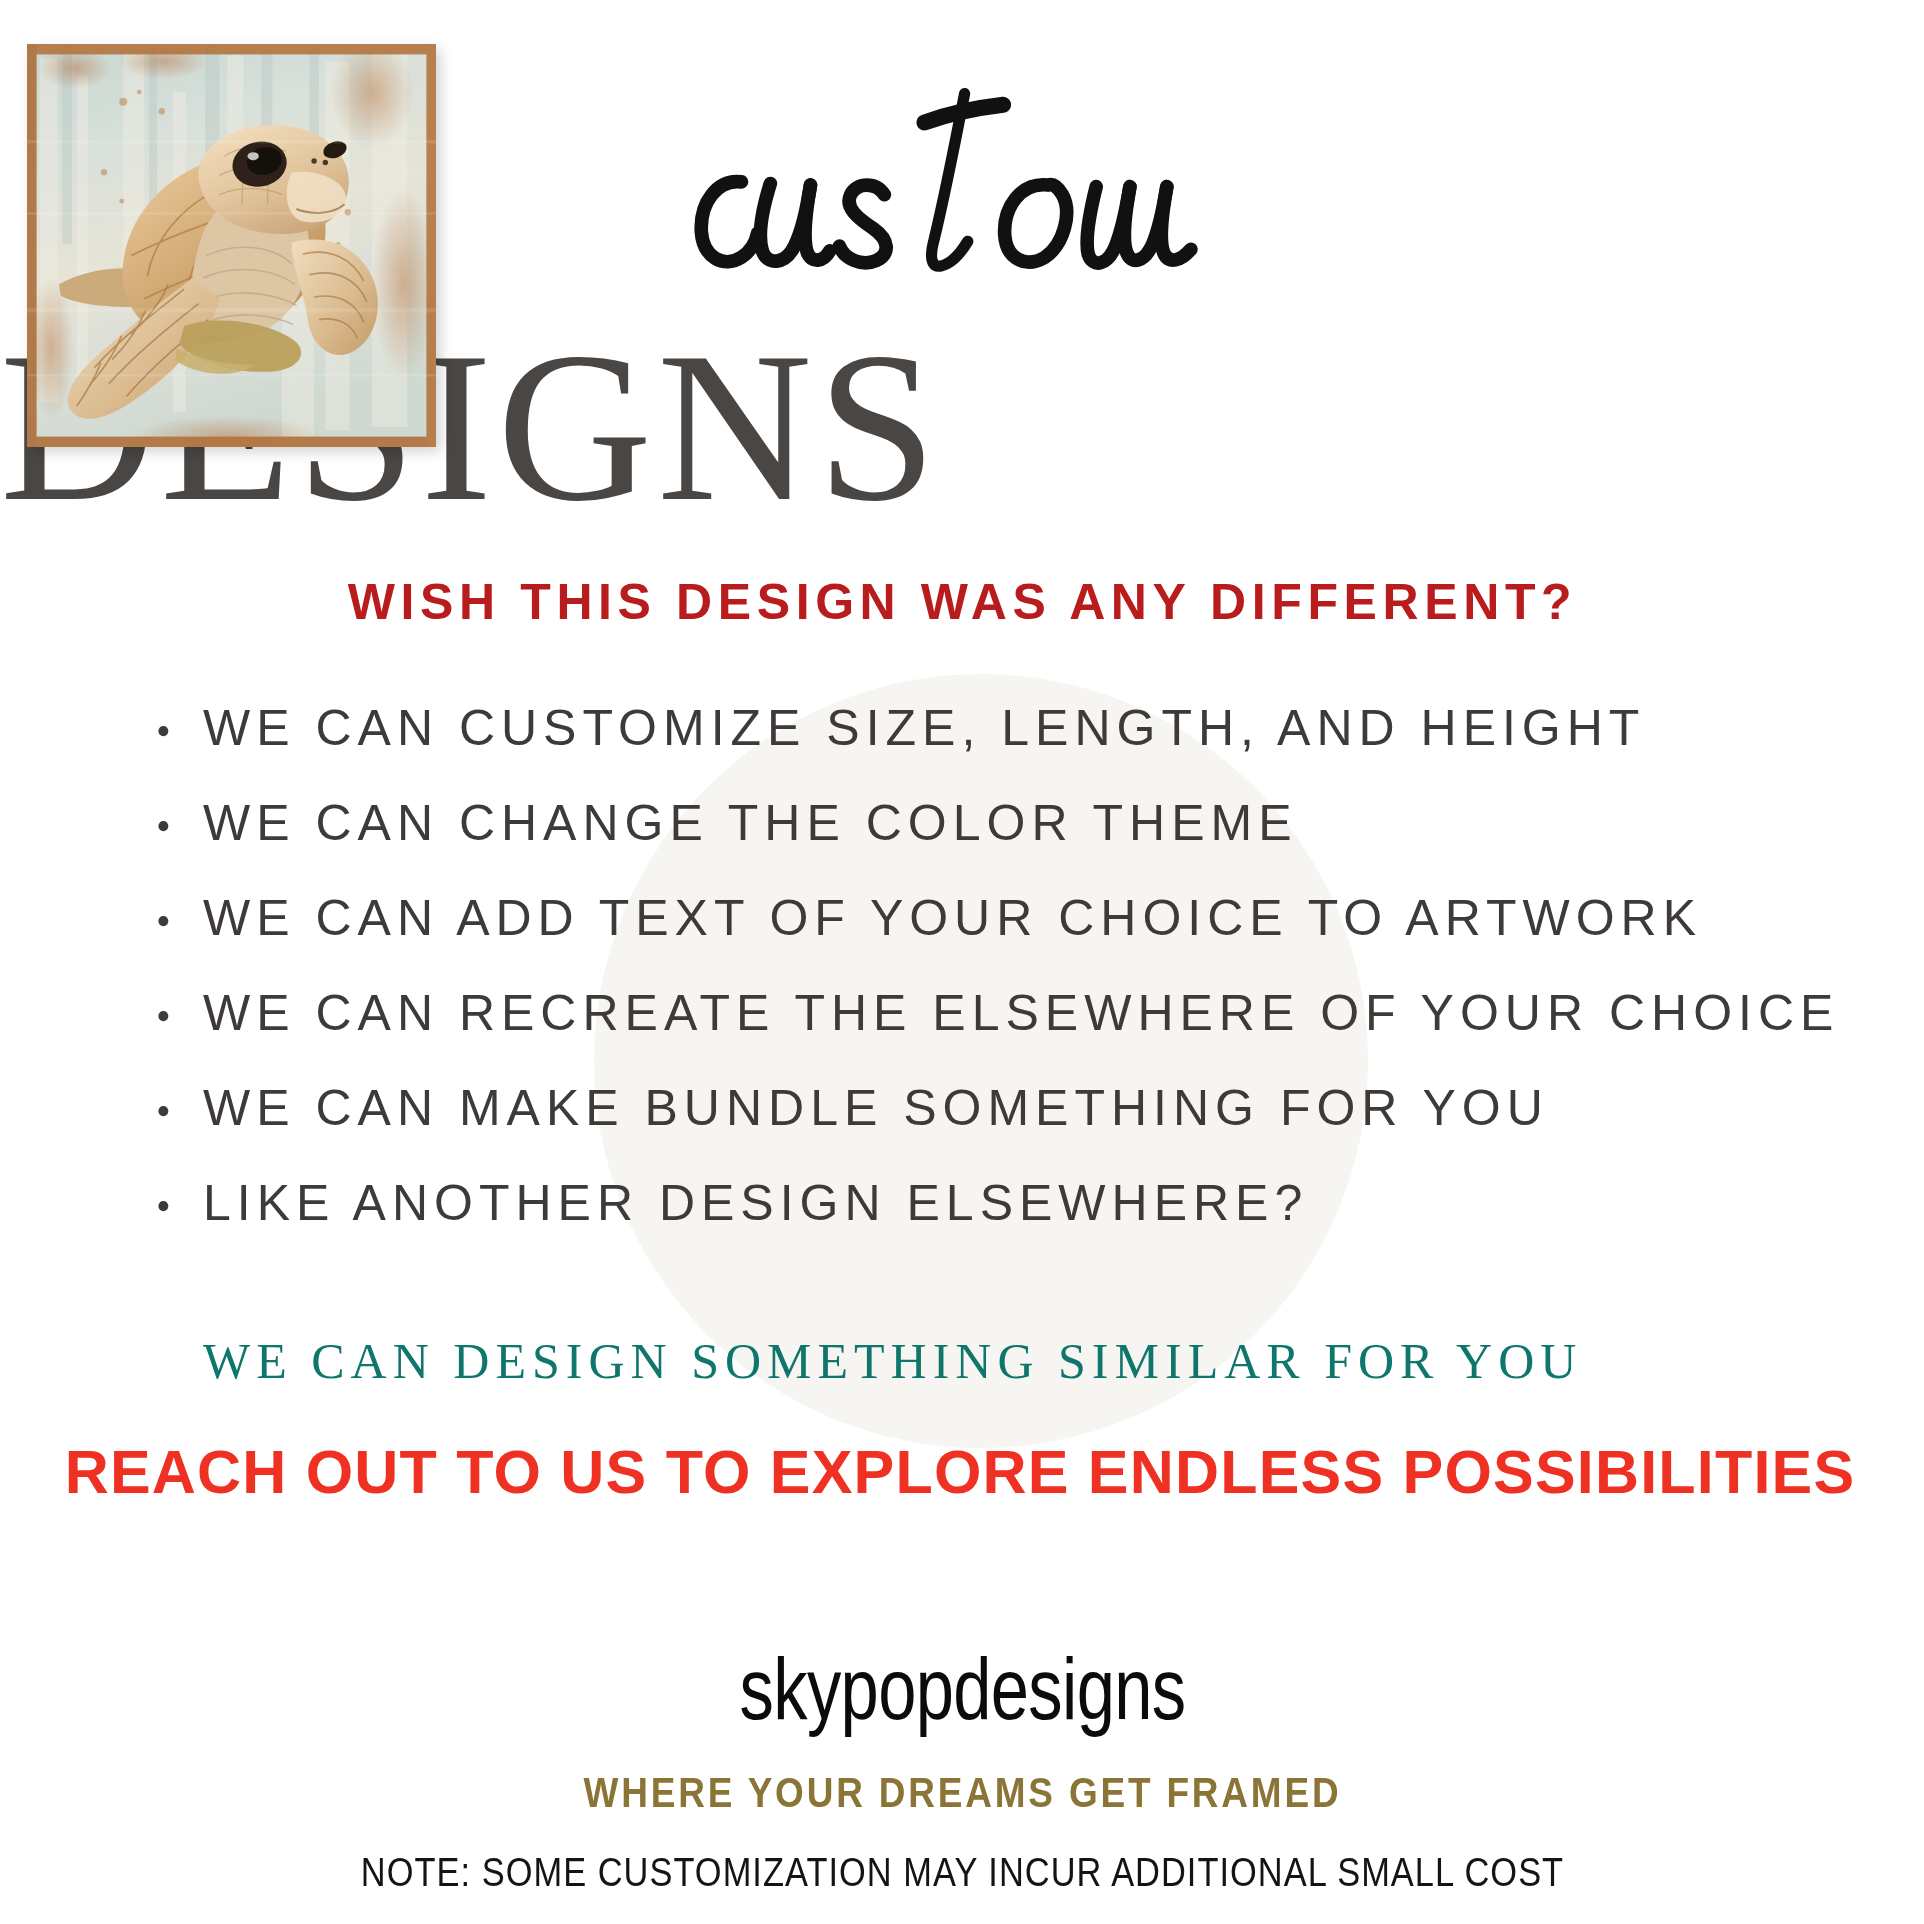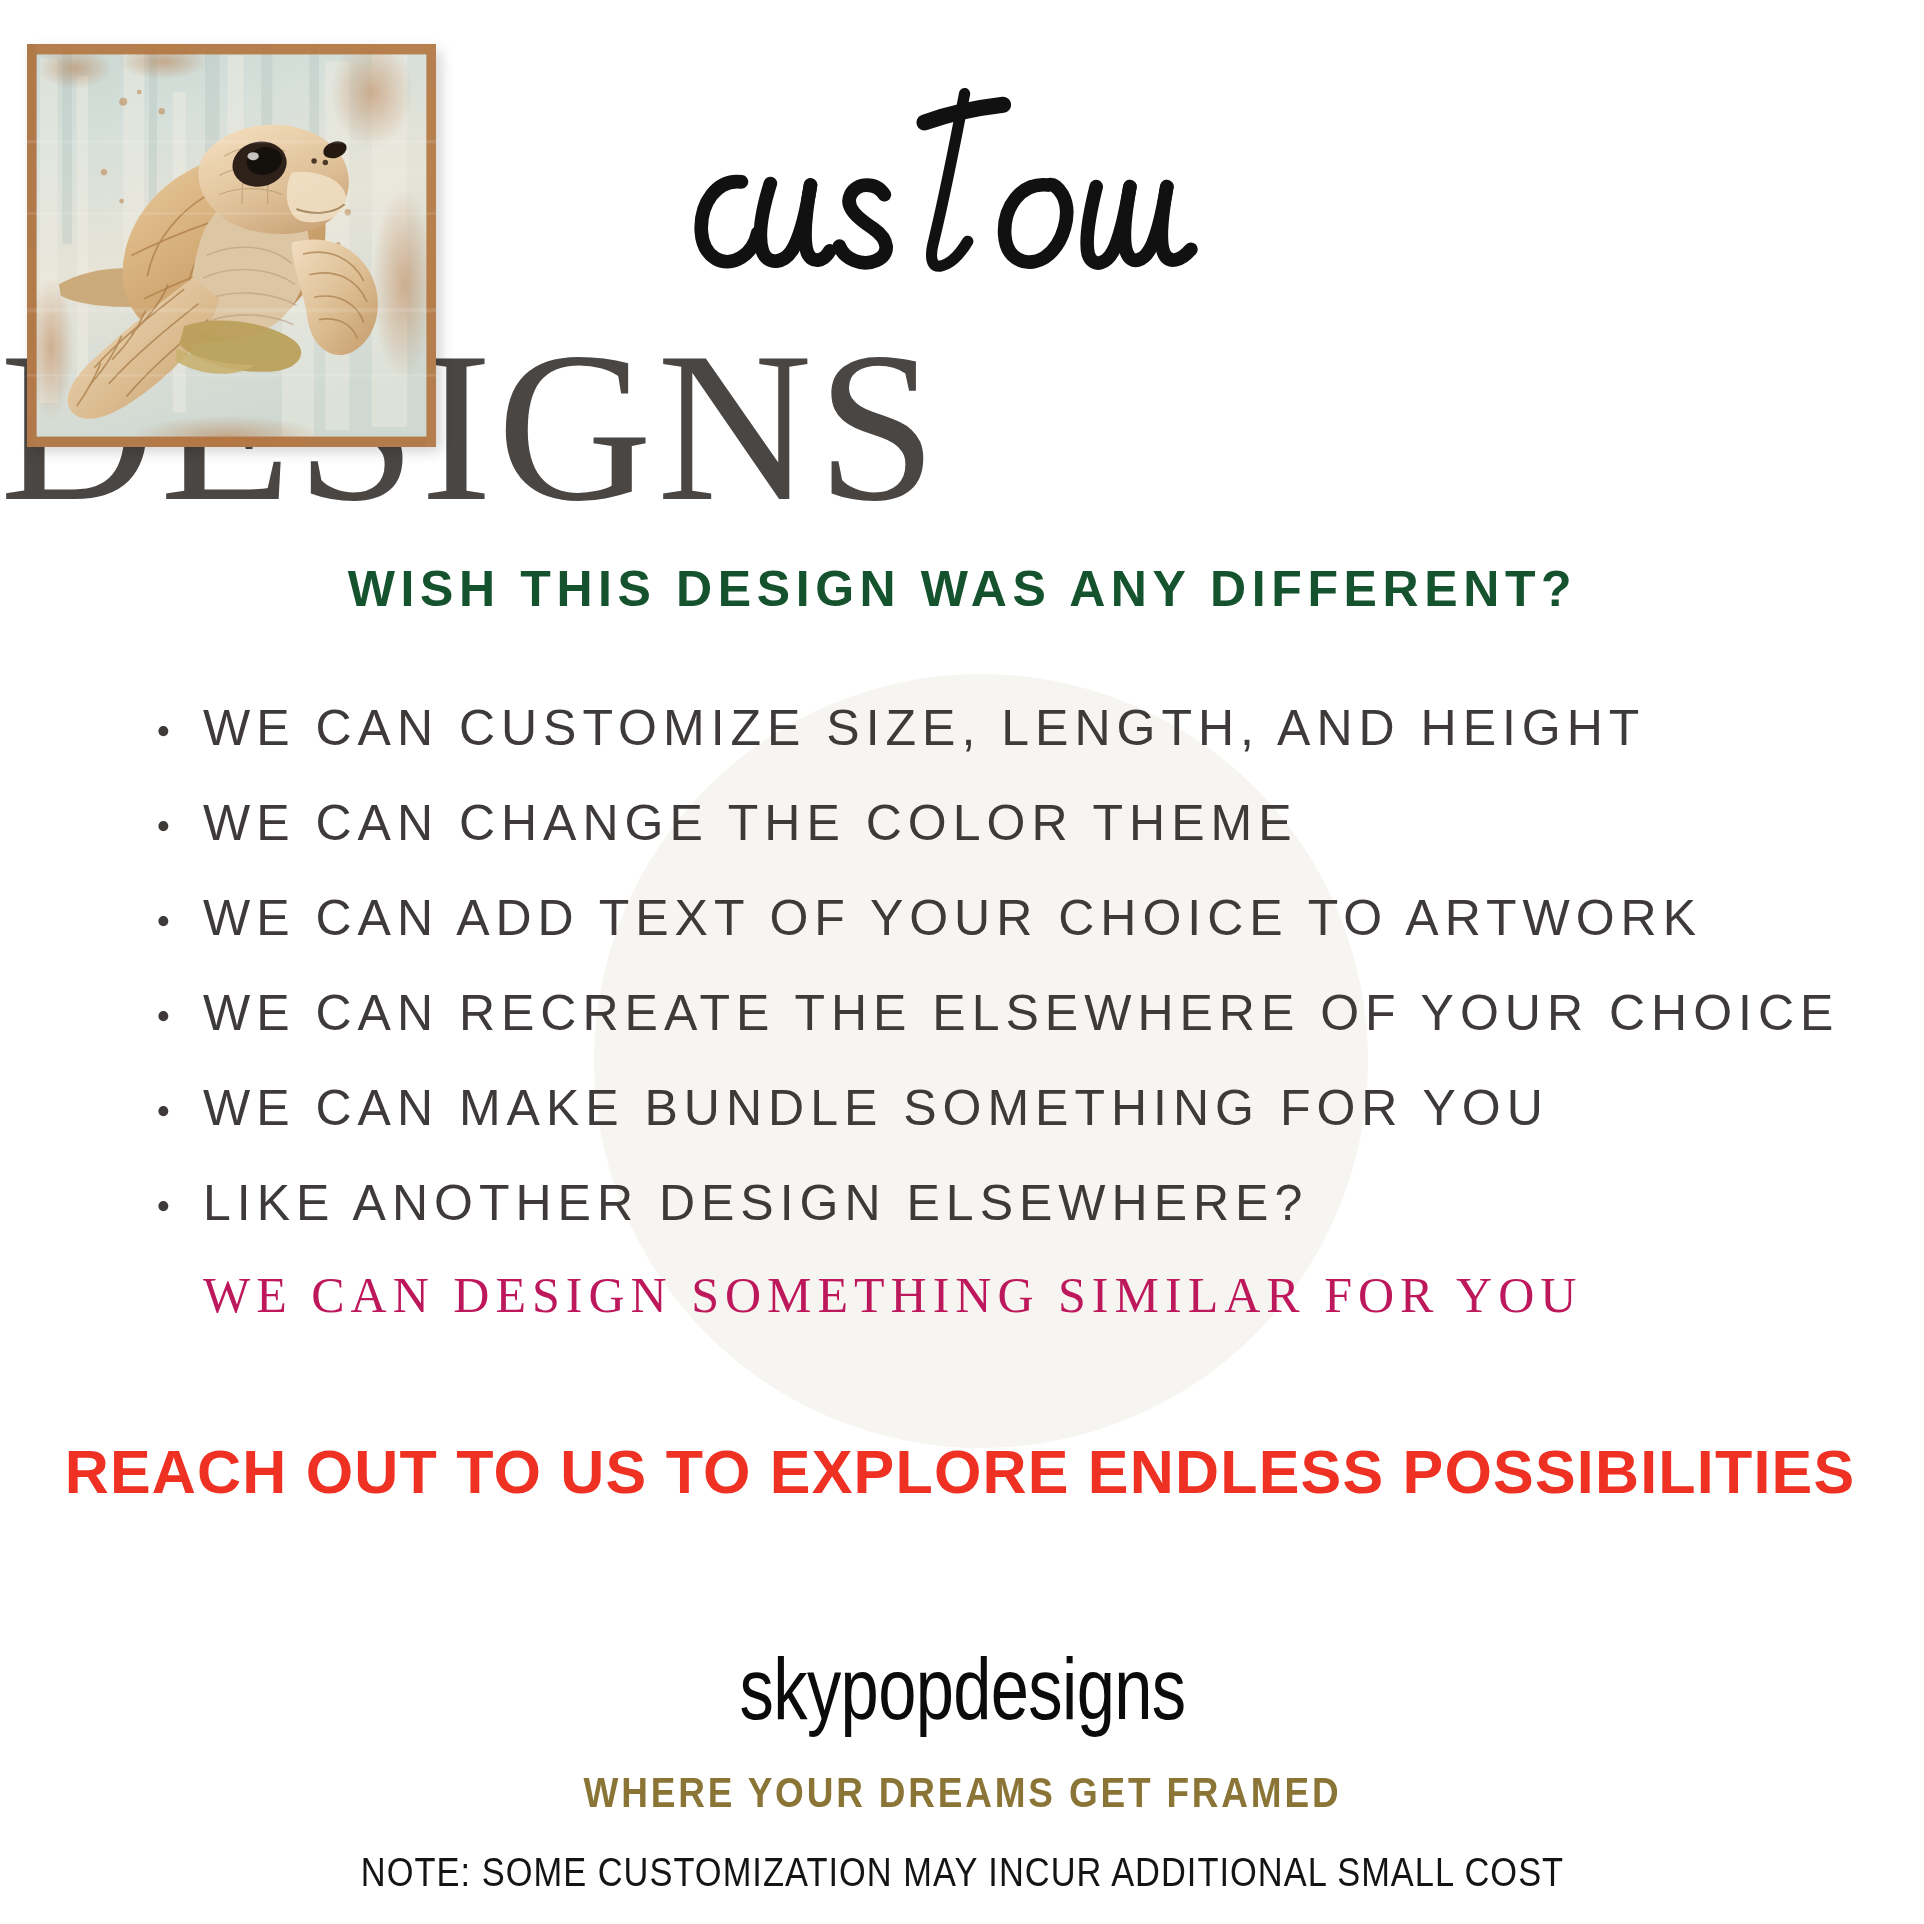--- a/index.html
+++ b/index.html
@@ -74,14 +74,14 @@
   #subtitle-question {
     position: absolute;
     left: 0;
-    top: 560px;
+    top: 573px;
     width: 1925px;
     text-align: center;
     font-family: "Liberation Sans Narrow", "Liberation Sans", sans-serif;
     font-size: 50px;
     font-weight: 700;
     letter-spacing: 5.6px;
-    color: #14532d;
+    color: #b91c1c;
     white-space: nowrap;
     z-index: 2;
   }

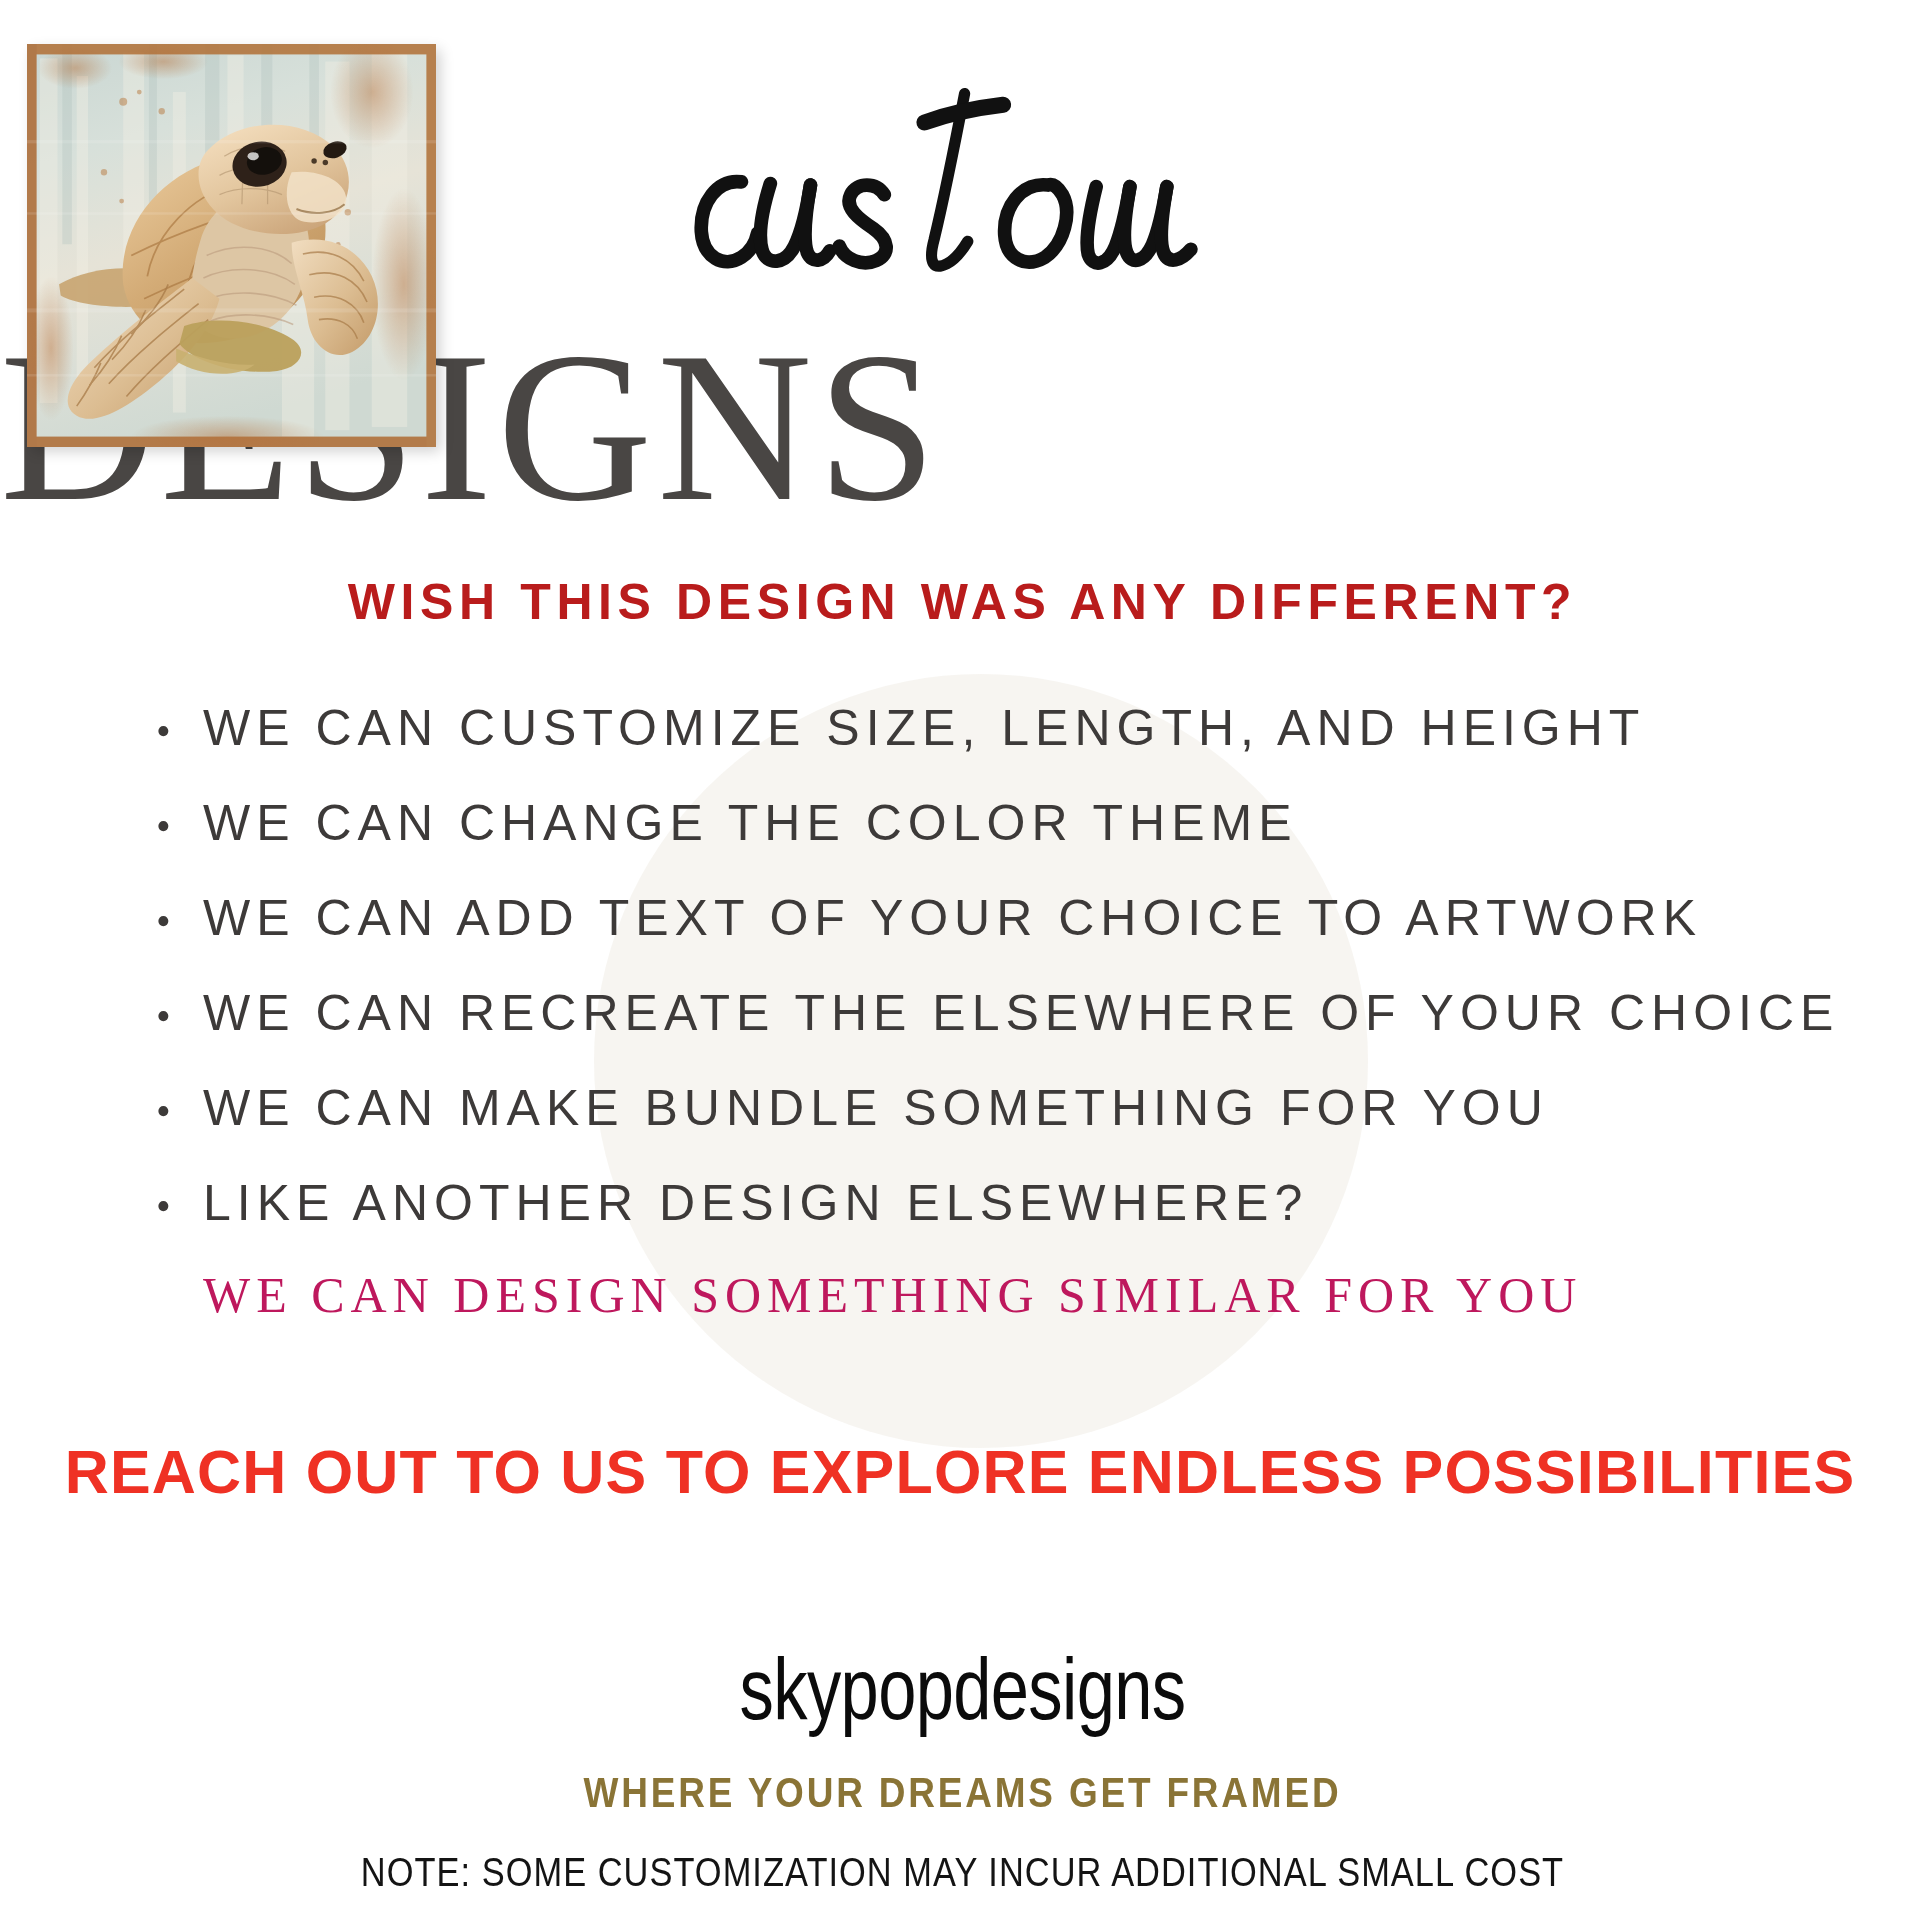--- a/index.html
+++ b/index.html
@@ -117,11 +117,11 @@
   #feature-continuation {
     position: absolute;
     left: 203px;
-    top: 1266px;
+    top: 1332px;
     font-family: "Liberation Serif", serif;
     font-size: 50px;
     letter-spacing: 6px;
-    color: #be185d;
+    color: #0f766e;
     white-space: nowrap;
     z-index: 2;
   }

